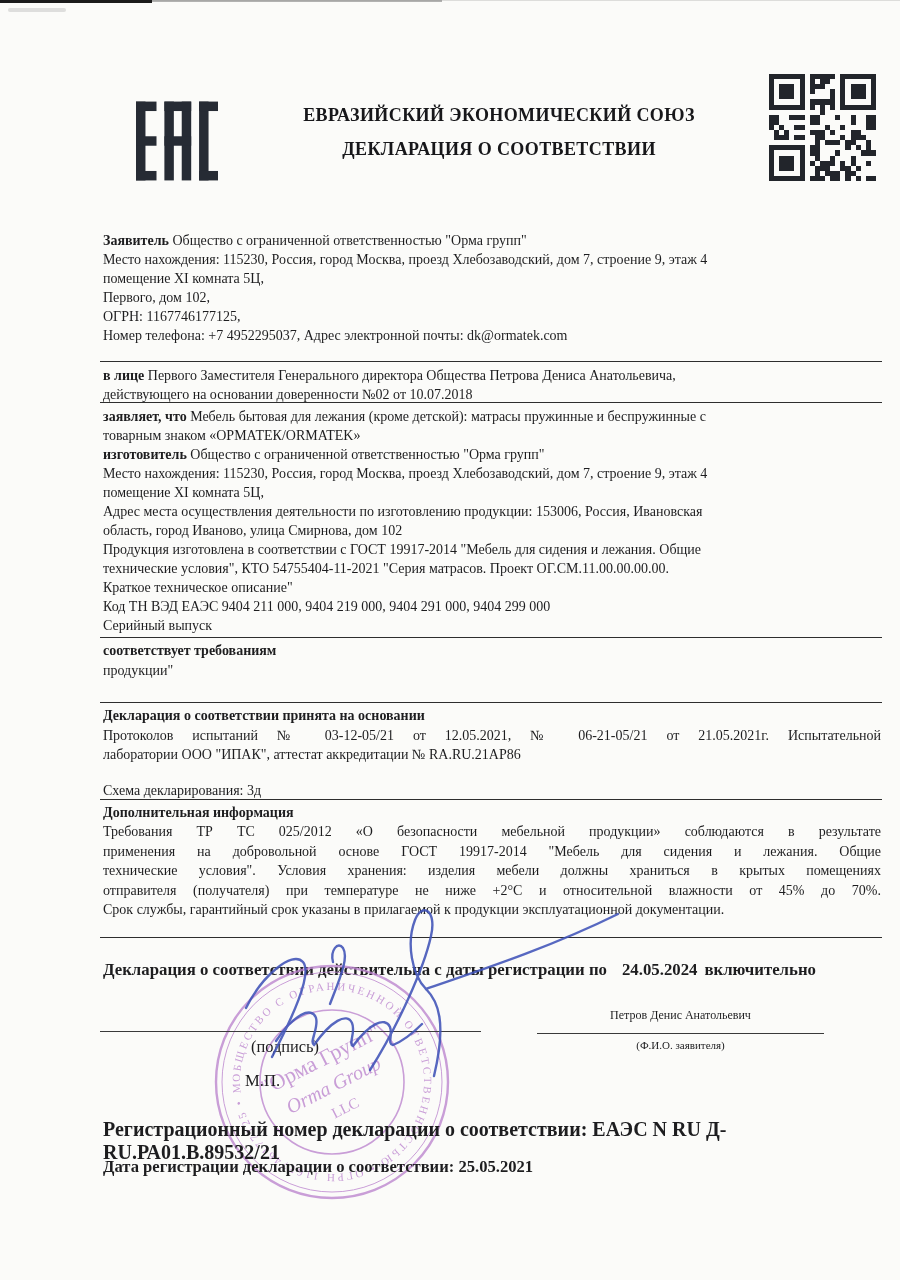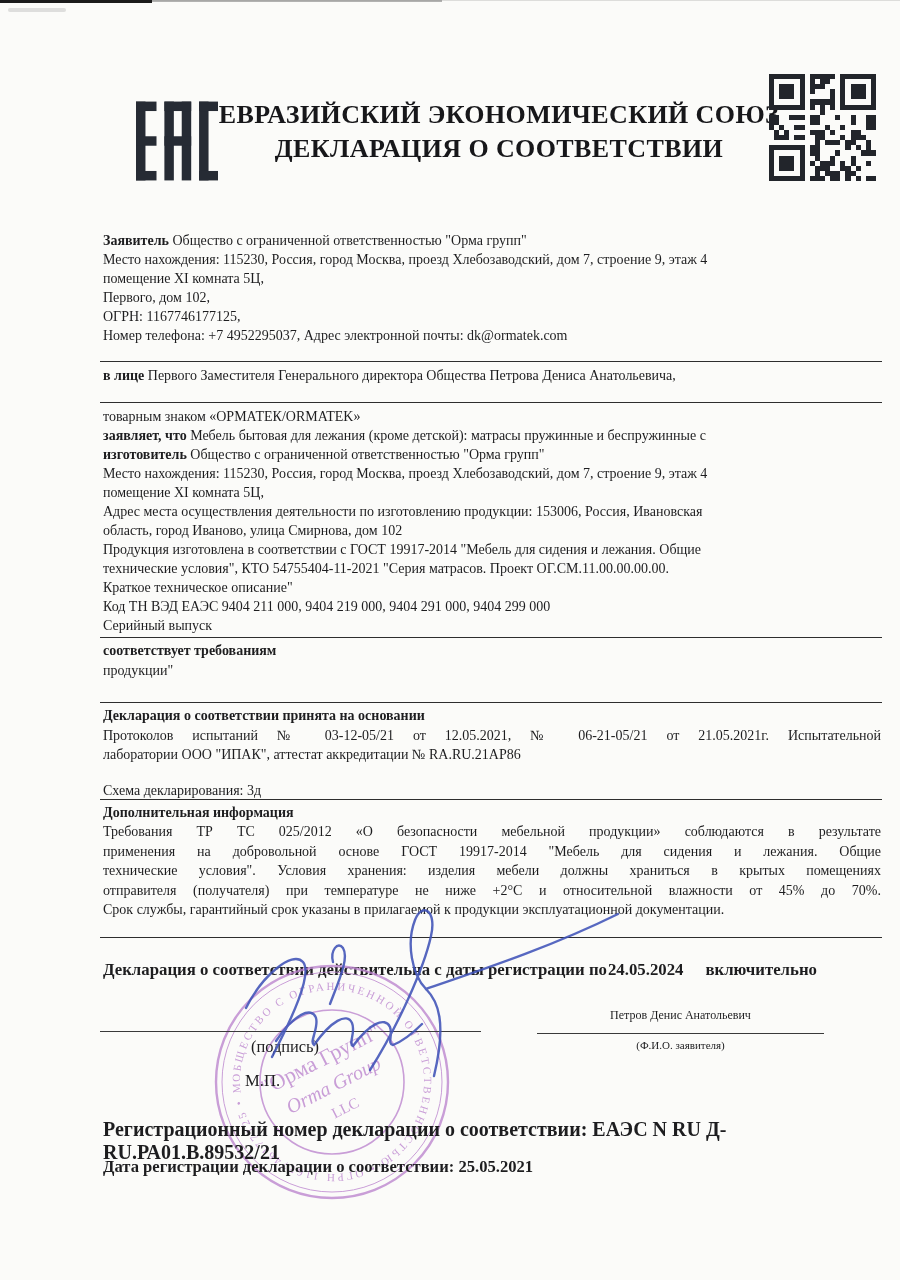--- a/index.html
+++ b/index.html
@@ -17,7 +17,7 @@
   
   .eac-logo{left:136px;top:96px;width:82px;height:90px;}
   .doc-title{left:216px;top:98px;width:566px;text-align:center;
-    font-weight:bold;font-size:26px;line-height:34px;letter-spacing:.4px;color:#17171a;}
+    font-weight:bold;font-size:18px;line-height:34px;letter-spacing:.4px;color:#17171a;}
   .qr{left:769px;top:74px;width:107px;height:107px;}
   
   .blk{position:absolute;left:103px;width:778px;font-size:14px;line-height:19px;}

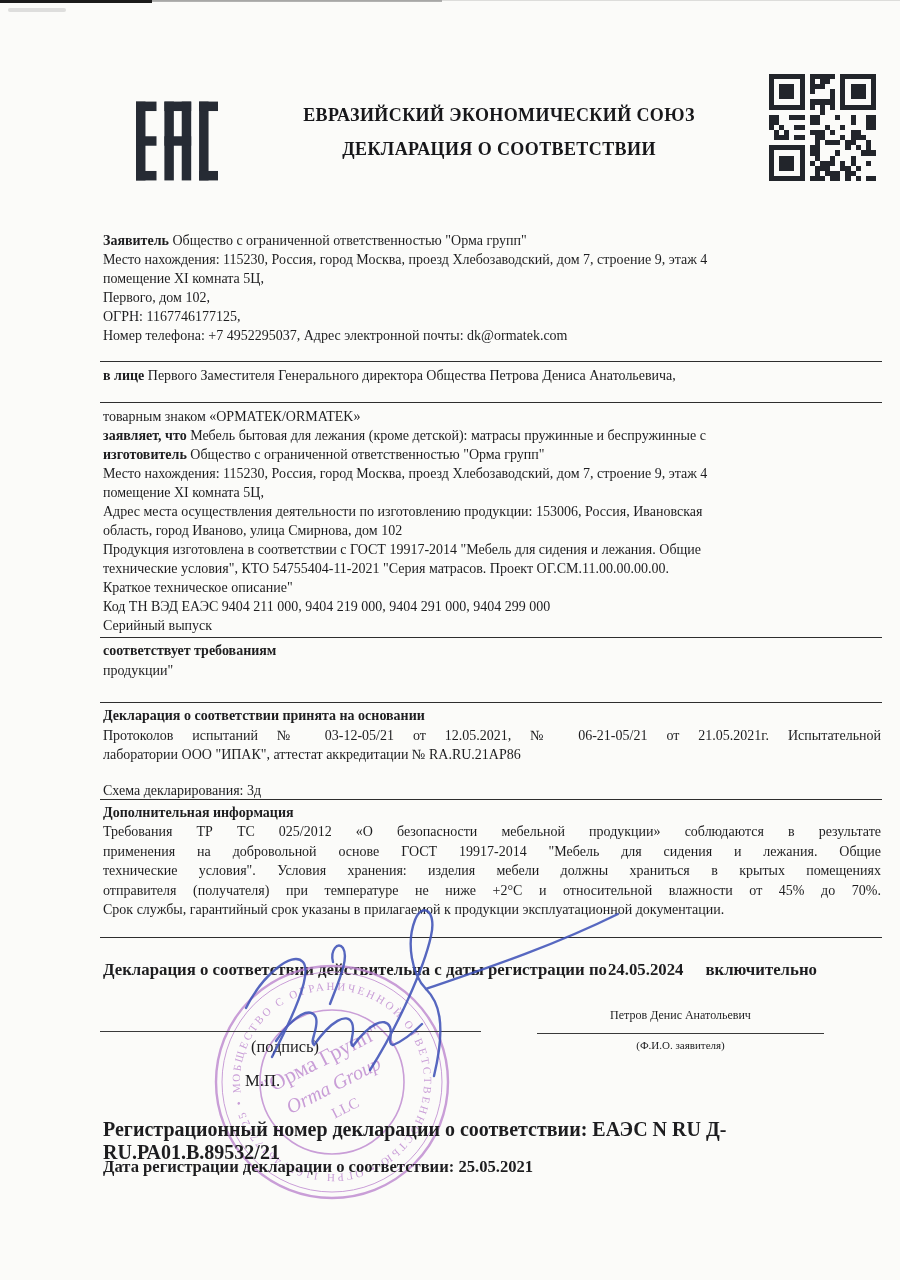--- a/index.html
+++ b/index.html
@@ -309,6 +309,7 @@
 
 <div class="blk" style="top:366px">
     <div class="ln"><b class="lead">в лице</b><span> Первого Заместителя Генерального директора Общества Петрова Дениса Анатольевича,</span></div>
+    <div class="ln"><b class="lead"></b><span>действующего на основании доверенности №02 от 10.07.2018</span></div>
   </div>
 
 <div class="rule" style="top:402px"></div>

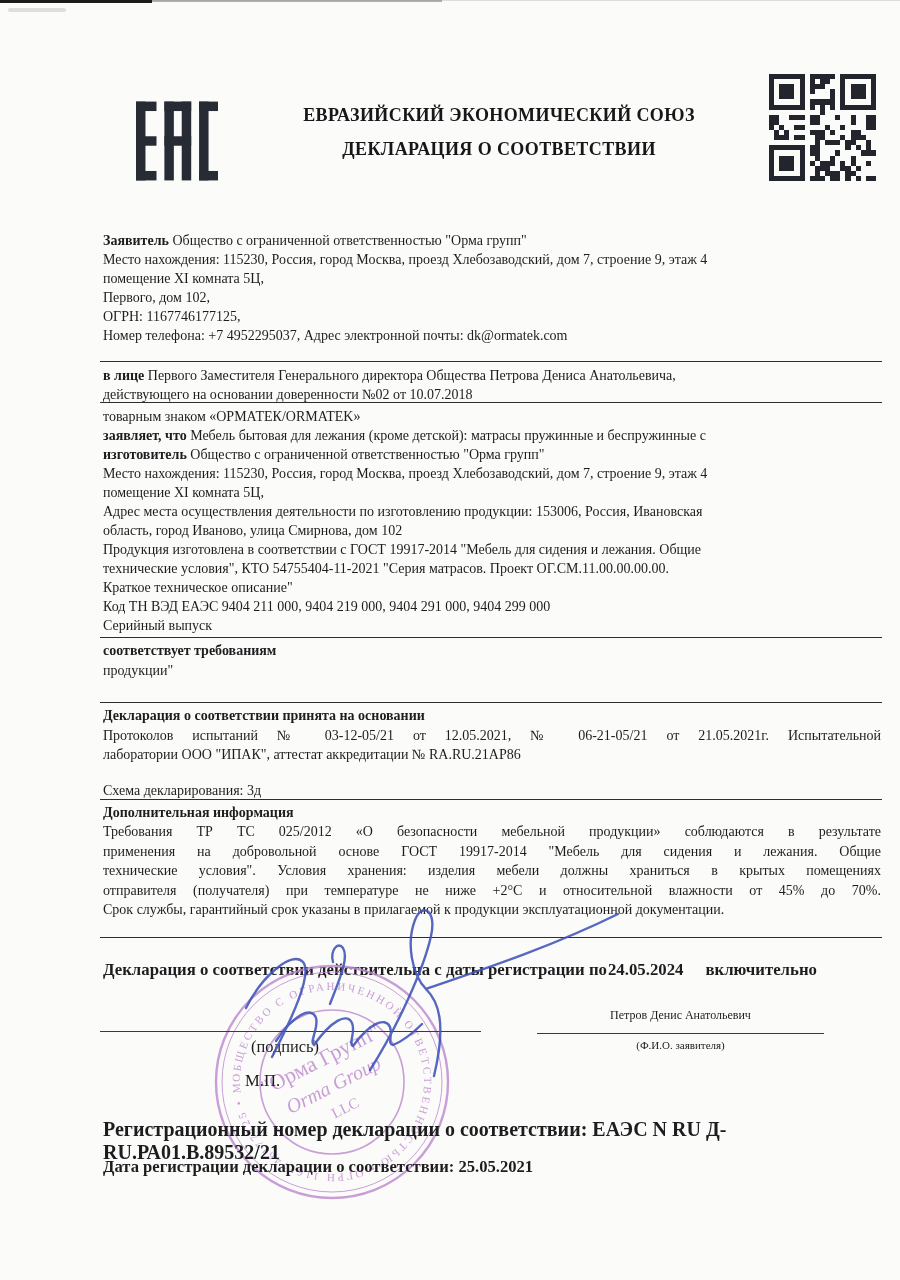--- a/index.html
+++ b/index.html
@@ -315,8 +315,8 @@
 <div class="rule" style="top:402px"></div>
 
 <div class="blk" style="top:407px">
+    <div class="ln"><b class="lead">заявляет, что</b><span> Мебель бытовая для лежания (кроме детской): матрасы пружинные и беспружинные с</span></div>
     <div class="ln"><b class="lead"></b><span>товарным знаком «ОРМАТЕК/ORMATEK»</span></div>
-    <div class="ln"><b class="lead">заявляет, что</b><span> Мебель бытовая для лежания (кроме детской): матрасы пружинные и беспружинные с</span></div>
     <div class="ln"><b class="lead">изготовитель</b><span> Общество с ограниченной ответственностью "Орма групп"</span></div>
     <div class="ln"><b class="lead"></b><span>Место нахождения: 115230, Россия, город Москва, проезд Хлебозаводский, дом 7, строение 9, этаж 4</span></div>
     <div class="ln"><b class="lead"></b><span>помещение XI комната 5Ц,</span></div>

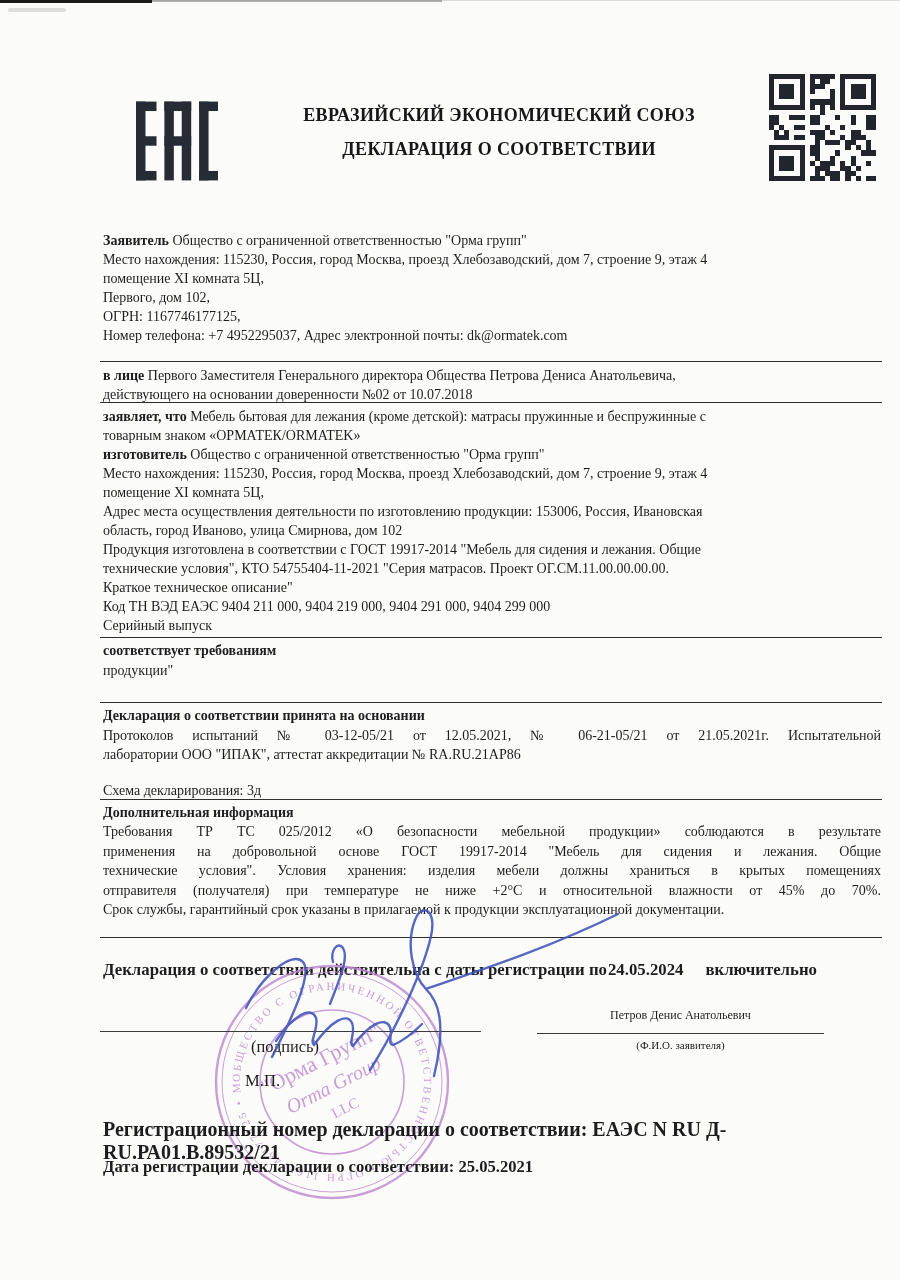--- a/index.html
+++ b/index.html
@@ -29,7 +29,7 @@
   .rule{position:absolute;left:100px;width:782px;border-top:1.7px solid #2e2e2e;height:0;}
   
   .validity{left:103px;top:960px;width:778px;font-weight:bold;font-size:16.8px;}
-  .validity .vdate{margin-left:1px;}
+  .validity .vdate{margin-left:15px;}
   .validity .vsuf{margin-left:22px;}
   
   .sig-line-left{left:100px;top:1031px;width:381px;border-top:1.8px solid #3a3a3a;height:0;}

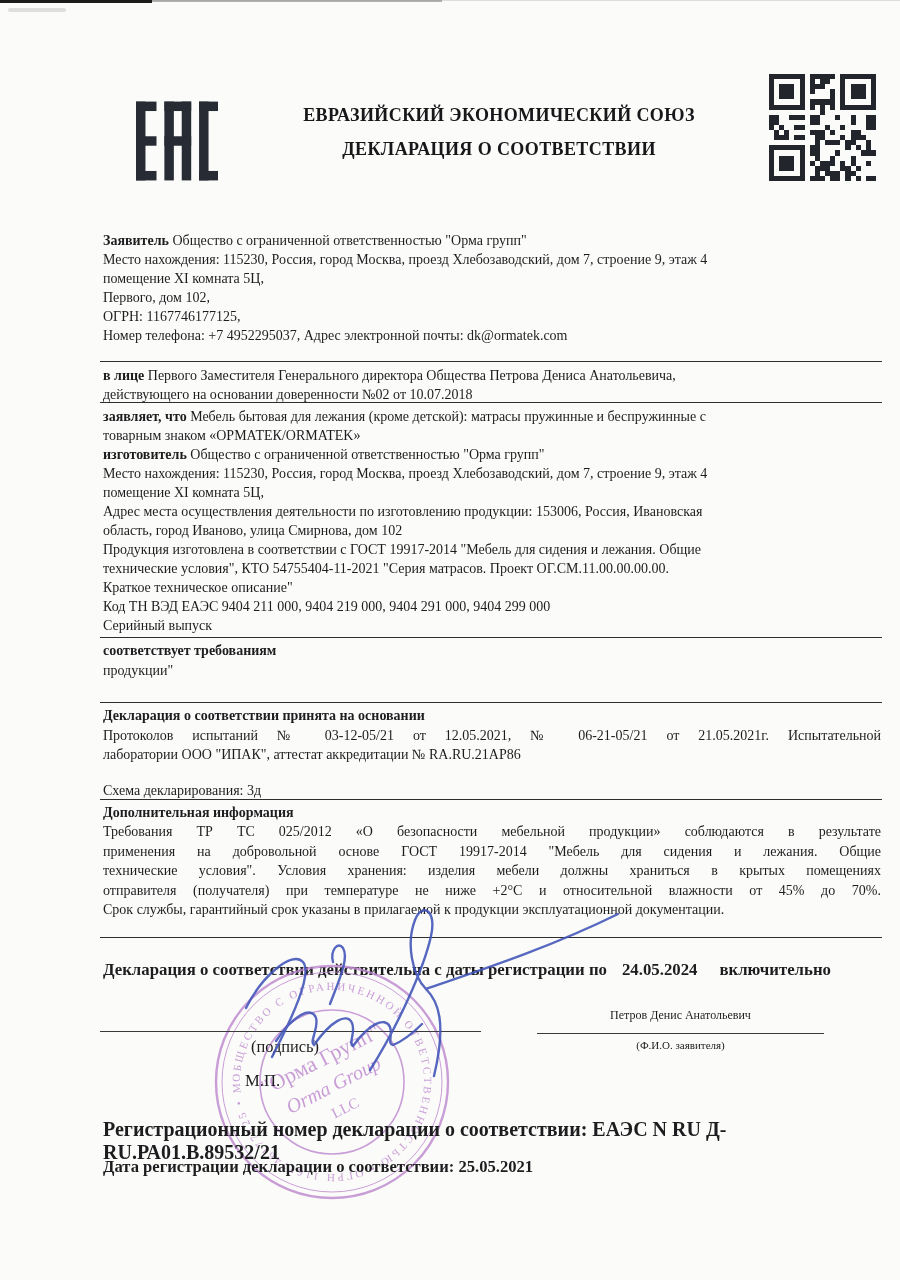--- a/index.html
+++ b/index.html
@@ -30,7 +30,7 @@
   
   .validity{left:103px;top:960px;width:778px;font-weight:bold;font-size:16.8px;}
   .validity .vdate{margin-left:15px;}
-  .validity .vsuf{margin-left:22px;}
+  .validity .vsuf{margin-left:7px;}
   
   .sig-line-left{left:100px;top:1031px;width:381px;border-top:1.8px solid #3a3a3a;height:0;}
   .sig-line-right{left:537px;top:1033px;width:287px;border-top:1.8px solid #3a3a3a;height:0;}

